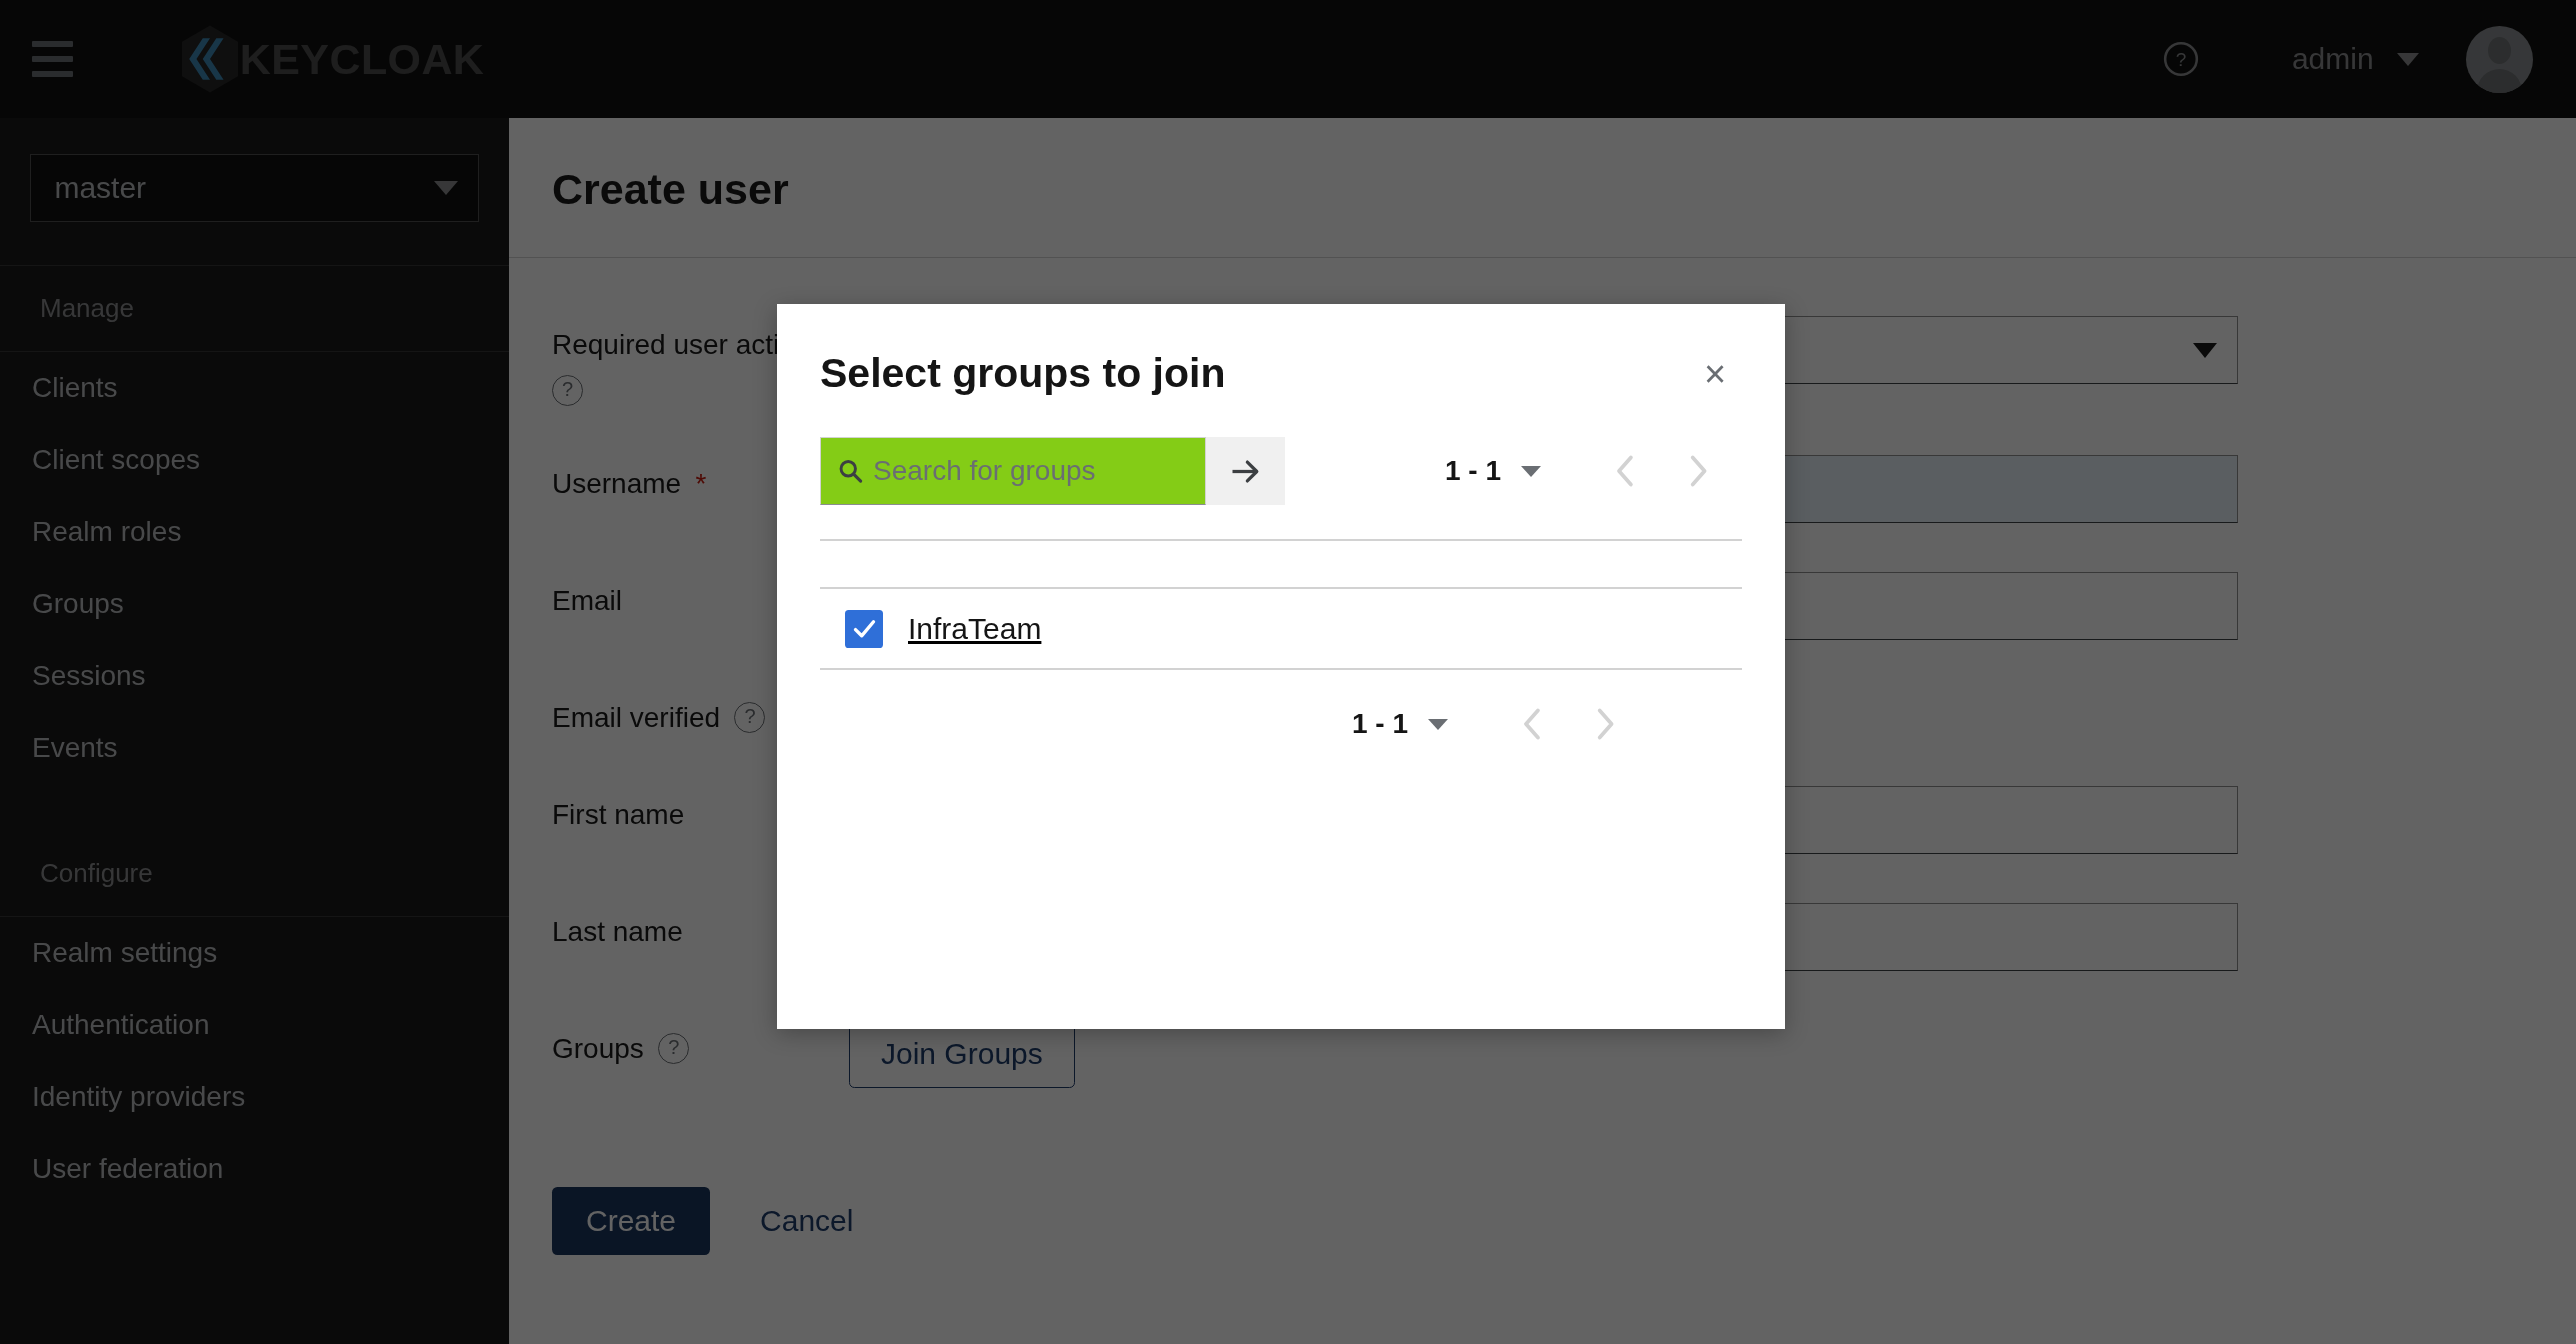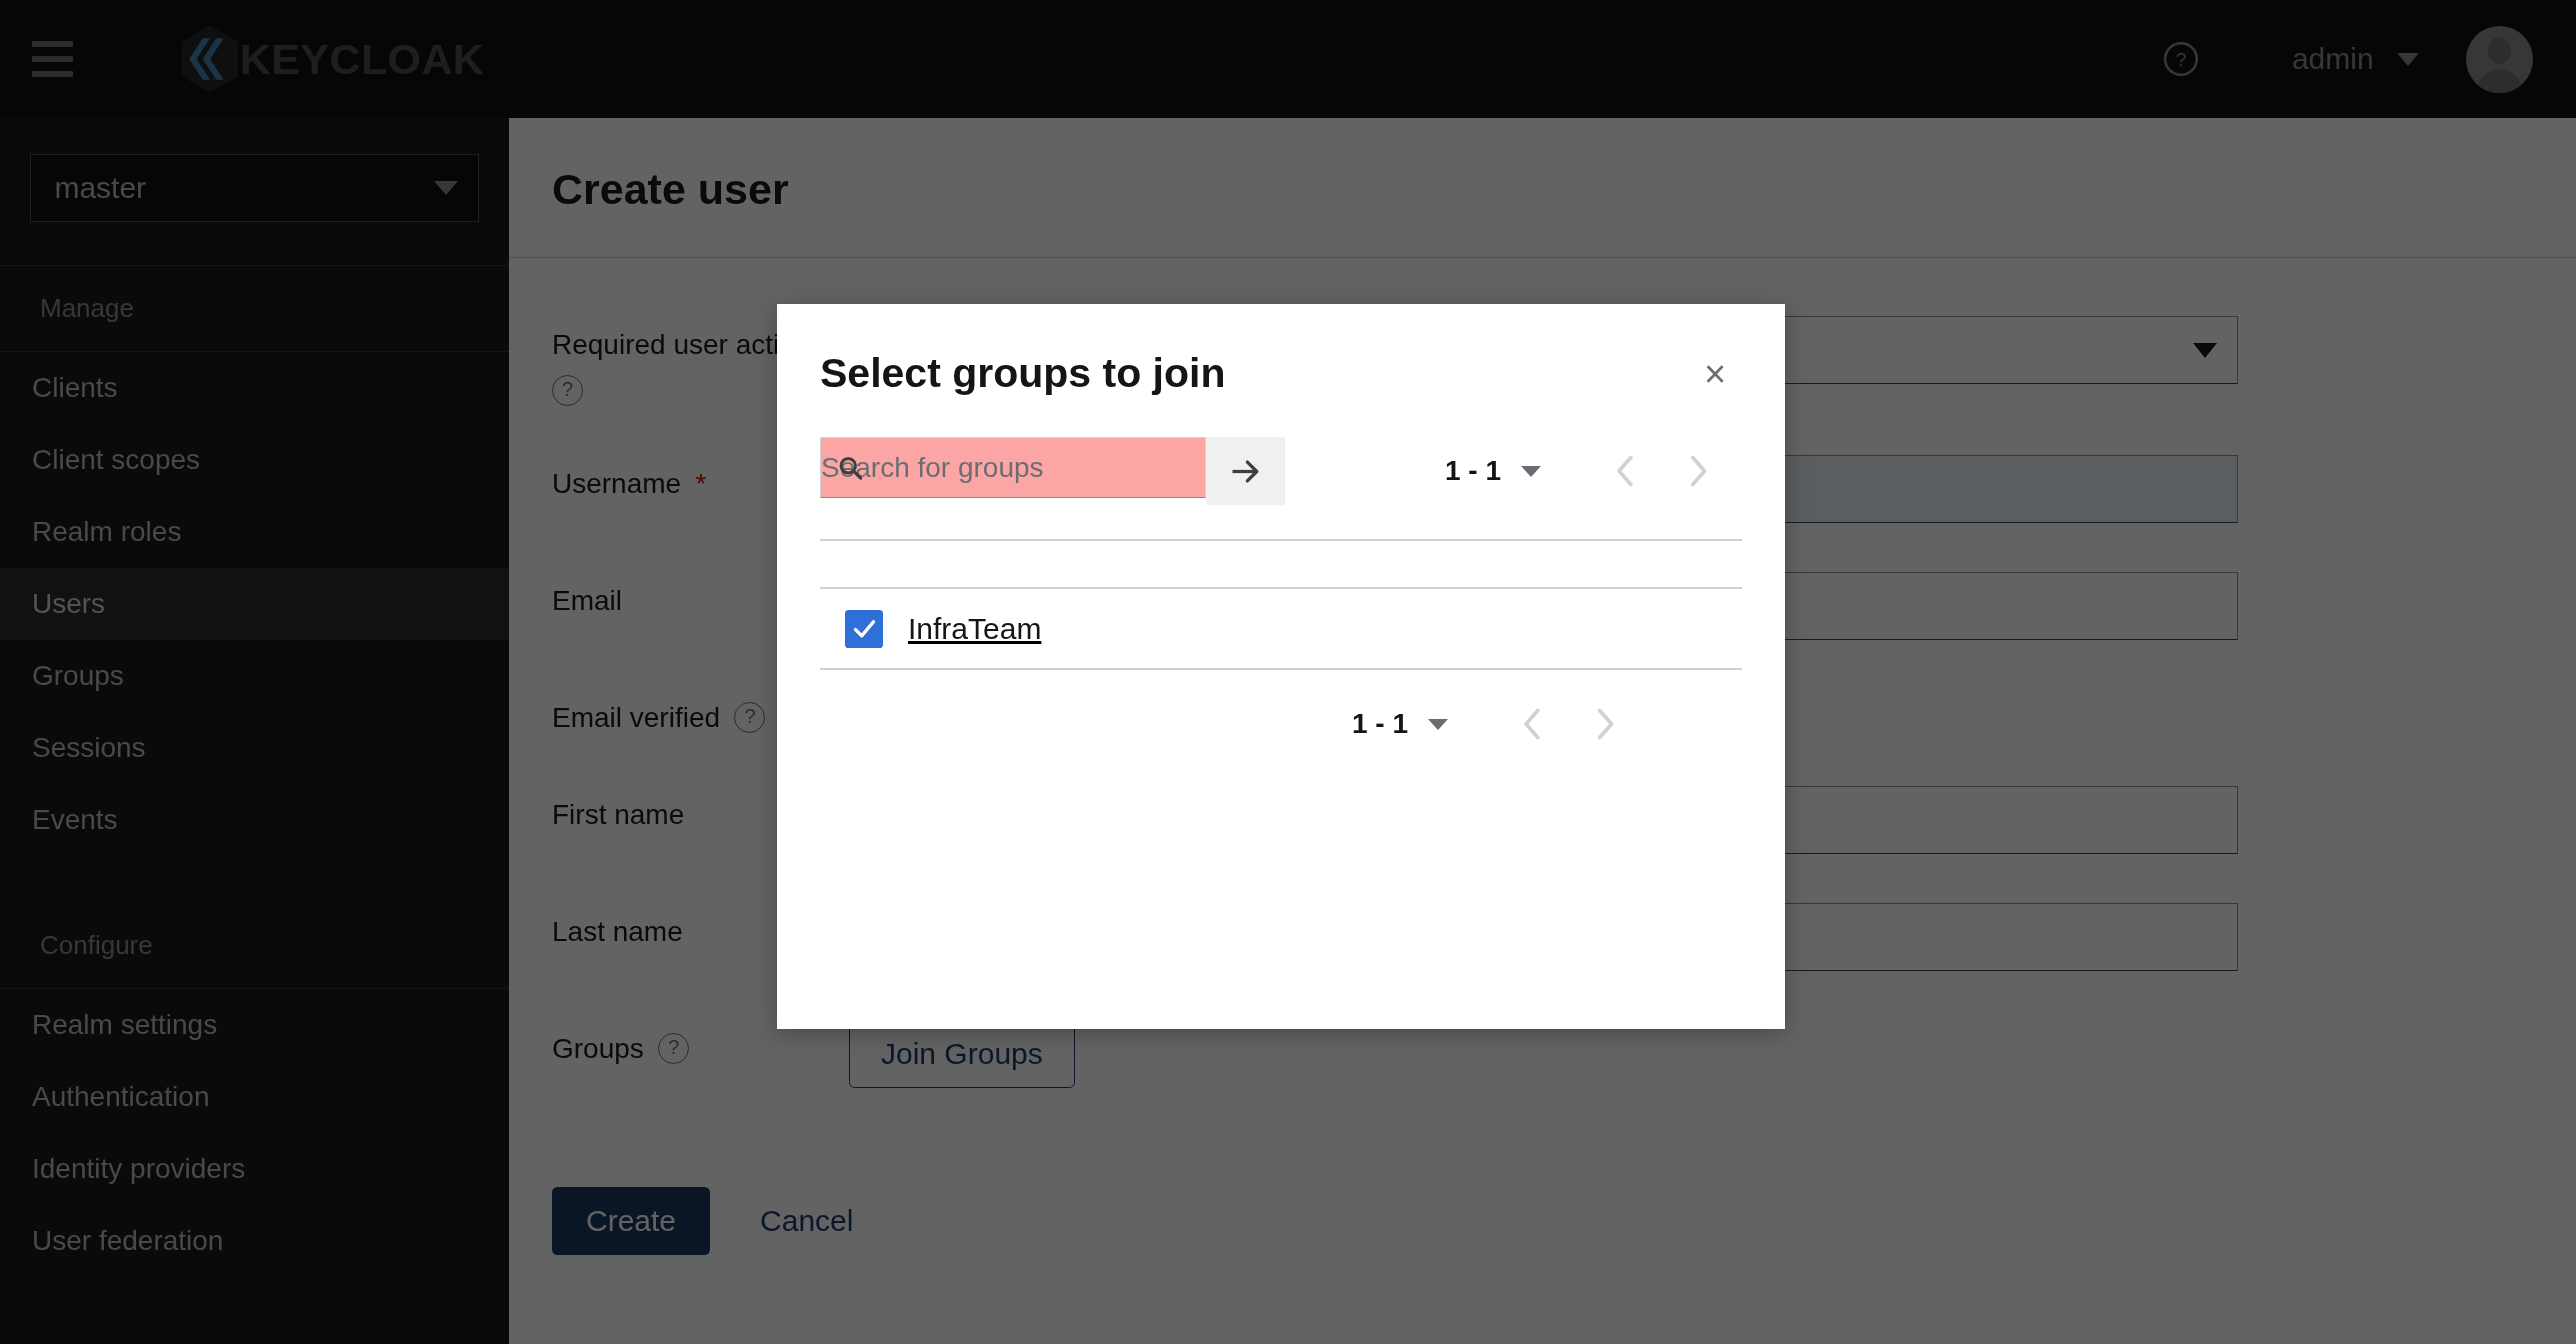--- a/index.html
+++ b/index.html
@@ -242,11 +242,12 @@
   .search-group { display: flex; align-items: stretch; }
   .search-field {
     position: relative;
-    width: 386px; height: 61px;
+    width: 386px; height: 68px;
     border: 0.9px solid #d2d2d2;
     border-bottom: 1.8px solid #8a8d90;
-    background: #fca5a5;
+    background: #84cc16;
     display: flex; align-items: center;
+    padding-left: 52px;
   }
   .search-icon-abs {
     position: absolute; left: 16px; top: 50%;

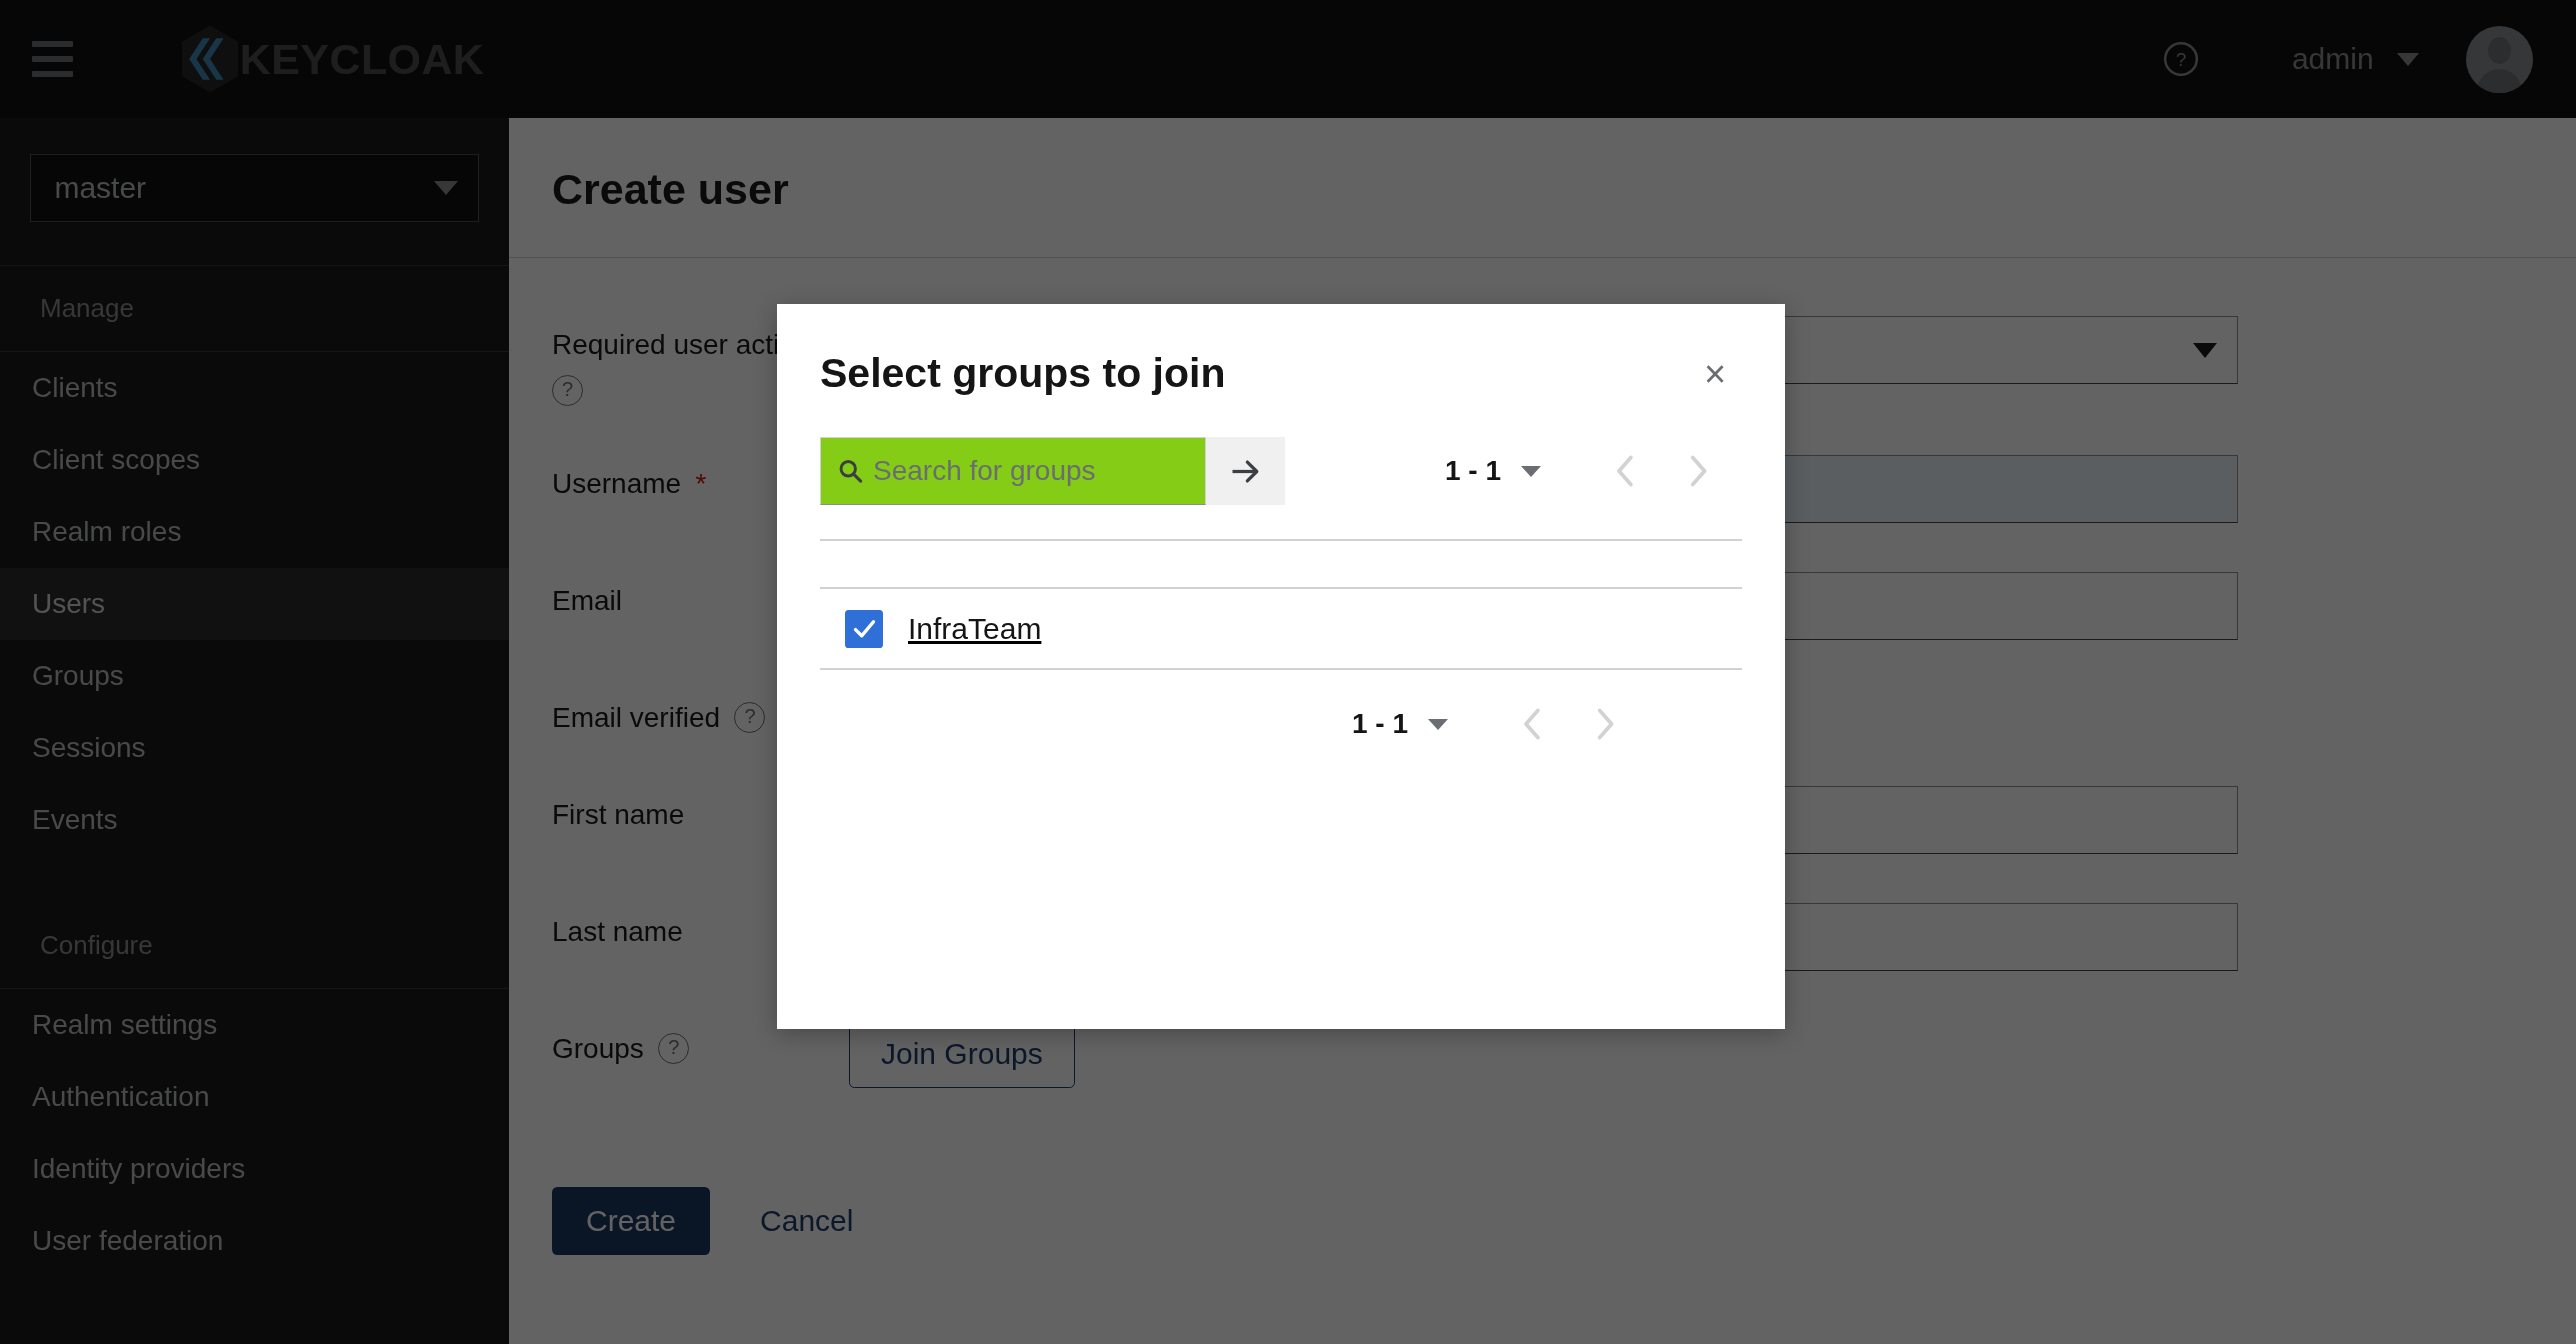--- a/index.html
+++ b/index.html
@@ -412,7 +412,6 @@
     <div class="nav-item">Clients</div>
     <div class="nav-item">Client scopes</div>
     <div class="nav-item">Realm roles</div>
-    <div class="nav-item active">Users</div>
     <div class="nav-item">Groups</div>
     <div class="nav-item">Sessions</div>
     <div class="nav-item">Events</div>

